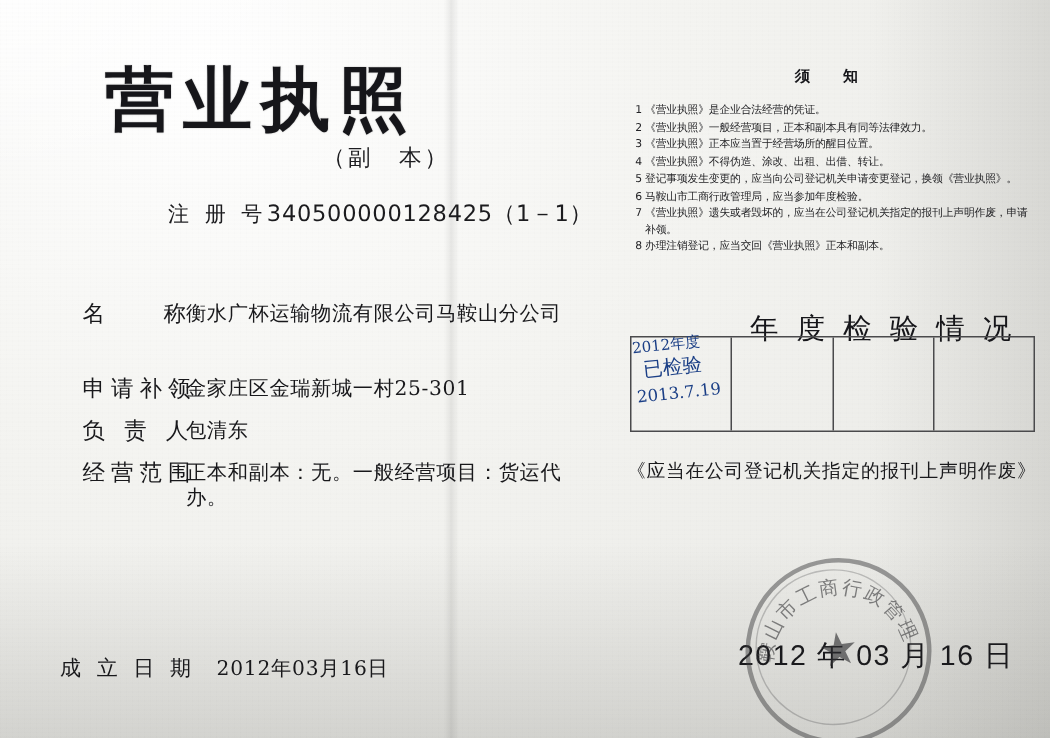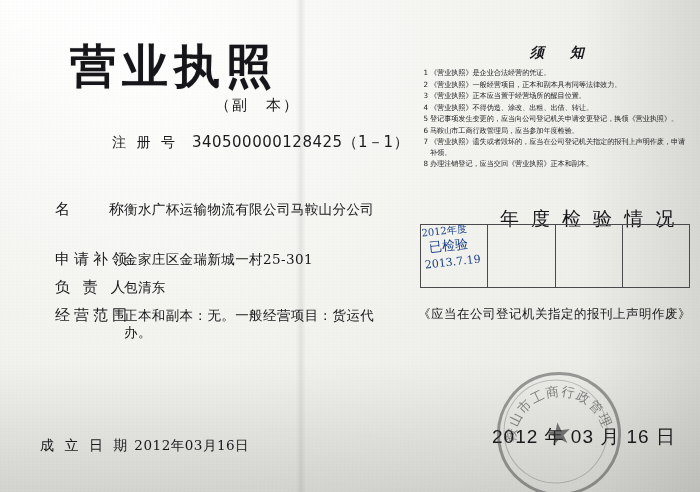--- a/index.html
+++ b/index.html
@@ -139,11 +139,10 @@
     position: absolute;
     left: 530px; top: 44px;
     font-family: "DejaVu Serif", "Liberation Serif", serif;
-    font-size: 14px;
+    font-size: 10px;
     font-weight: bold;
     letter-spacing: 6px;
     color: #16161a;
-    font-style: italic;
   }
   .notice-list {
     position: absolute;

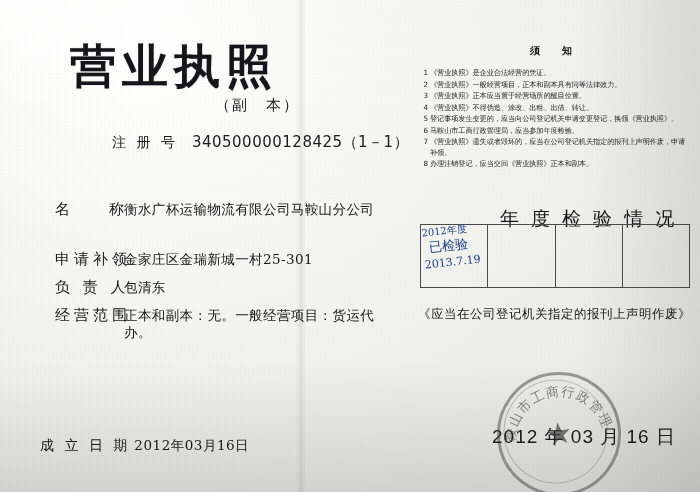--- a/index.html
+++ b/index.html
@@ -86,7 +86,6 @@
   }
   .reg-row .reg-label { letter-spacing: 3px; }
   .reg-row .reg-value {
-    margin-left: 14px;
     font-family: "DejaVu Sans", "Liberation Sans", sans-serif;
     font-size: 15px;
     letter-spacing: .5px;

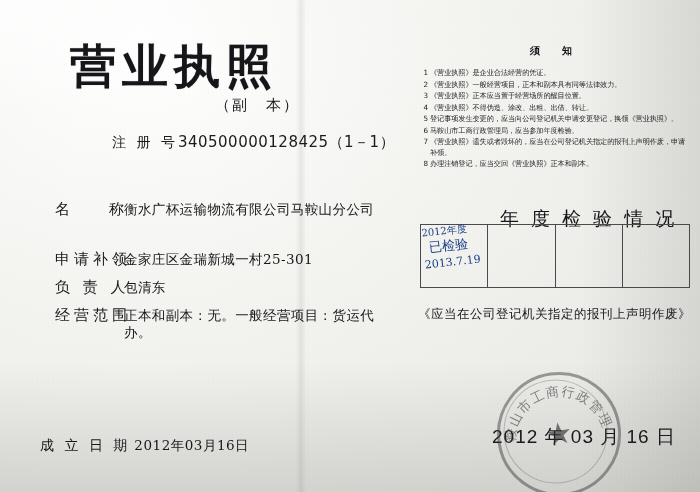--- a/index.html
+++ b/index.html
@@ -128,7 +128,7 @@
     letter-spacing: 3px;
   }
   .footer-row .fr-value {
-    margin-left: 4px;
+    margin-left: 14px;
     letter-spacing: .5px;
     font-size: 13.5px;
   }

